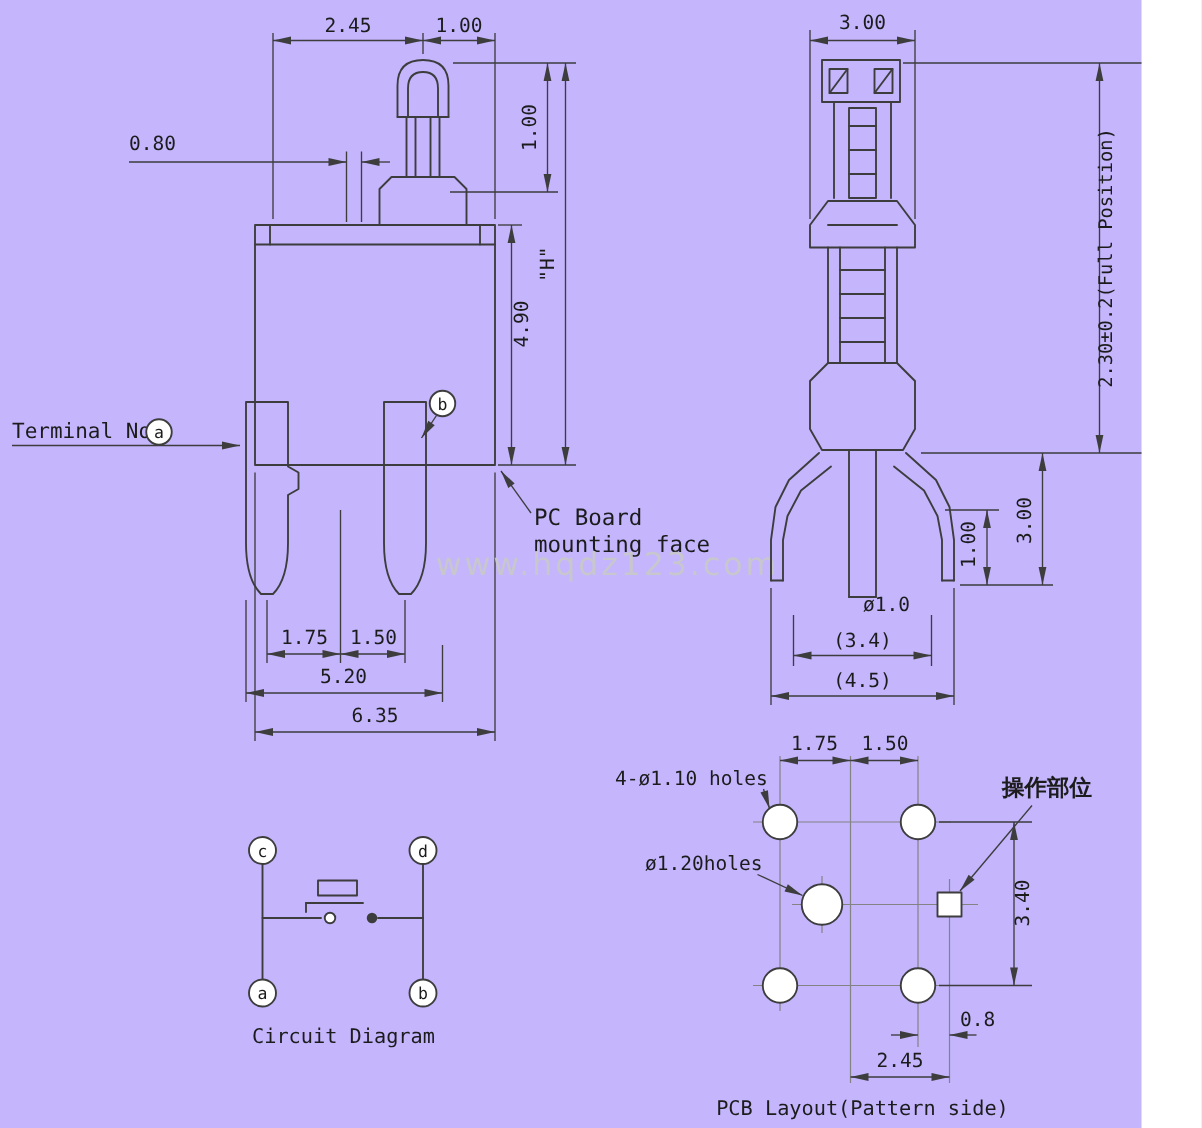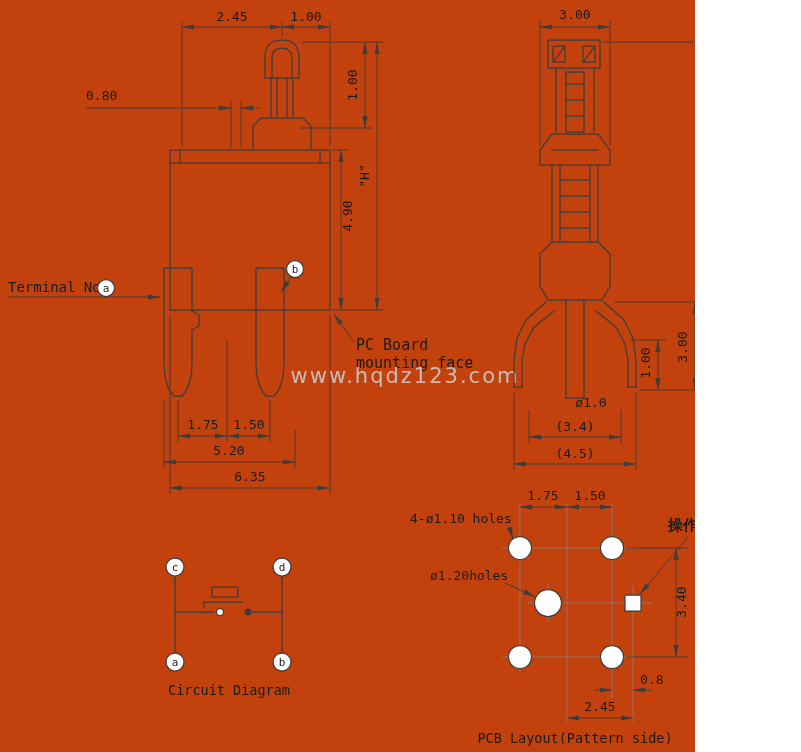--- a/index.html
+++ b/index.html
@@ -3,7 +3,7 @@
 <meta charset="utf-8">
 <style>
   html,body{margin:0;padding:0;background:#ffffff;}
-  .canvas{position:relative;width:695px;height:752px;background:#c2410c;overflow:hidden;}
+  .canvas{position:relative;width:761px;height:752px;background:#c4b5fd;overflow:hidden;}
   svg text{font-family:"DejaVu Sans Mono","Liberation Mono",monospace;fill:#1c1c1c;}
   .dim{font-size:13px;}
   .dimsm{font-size:12.5px;}

